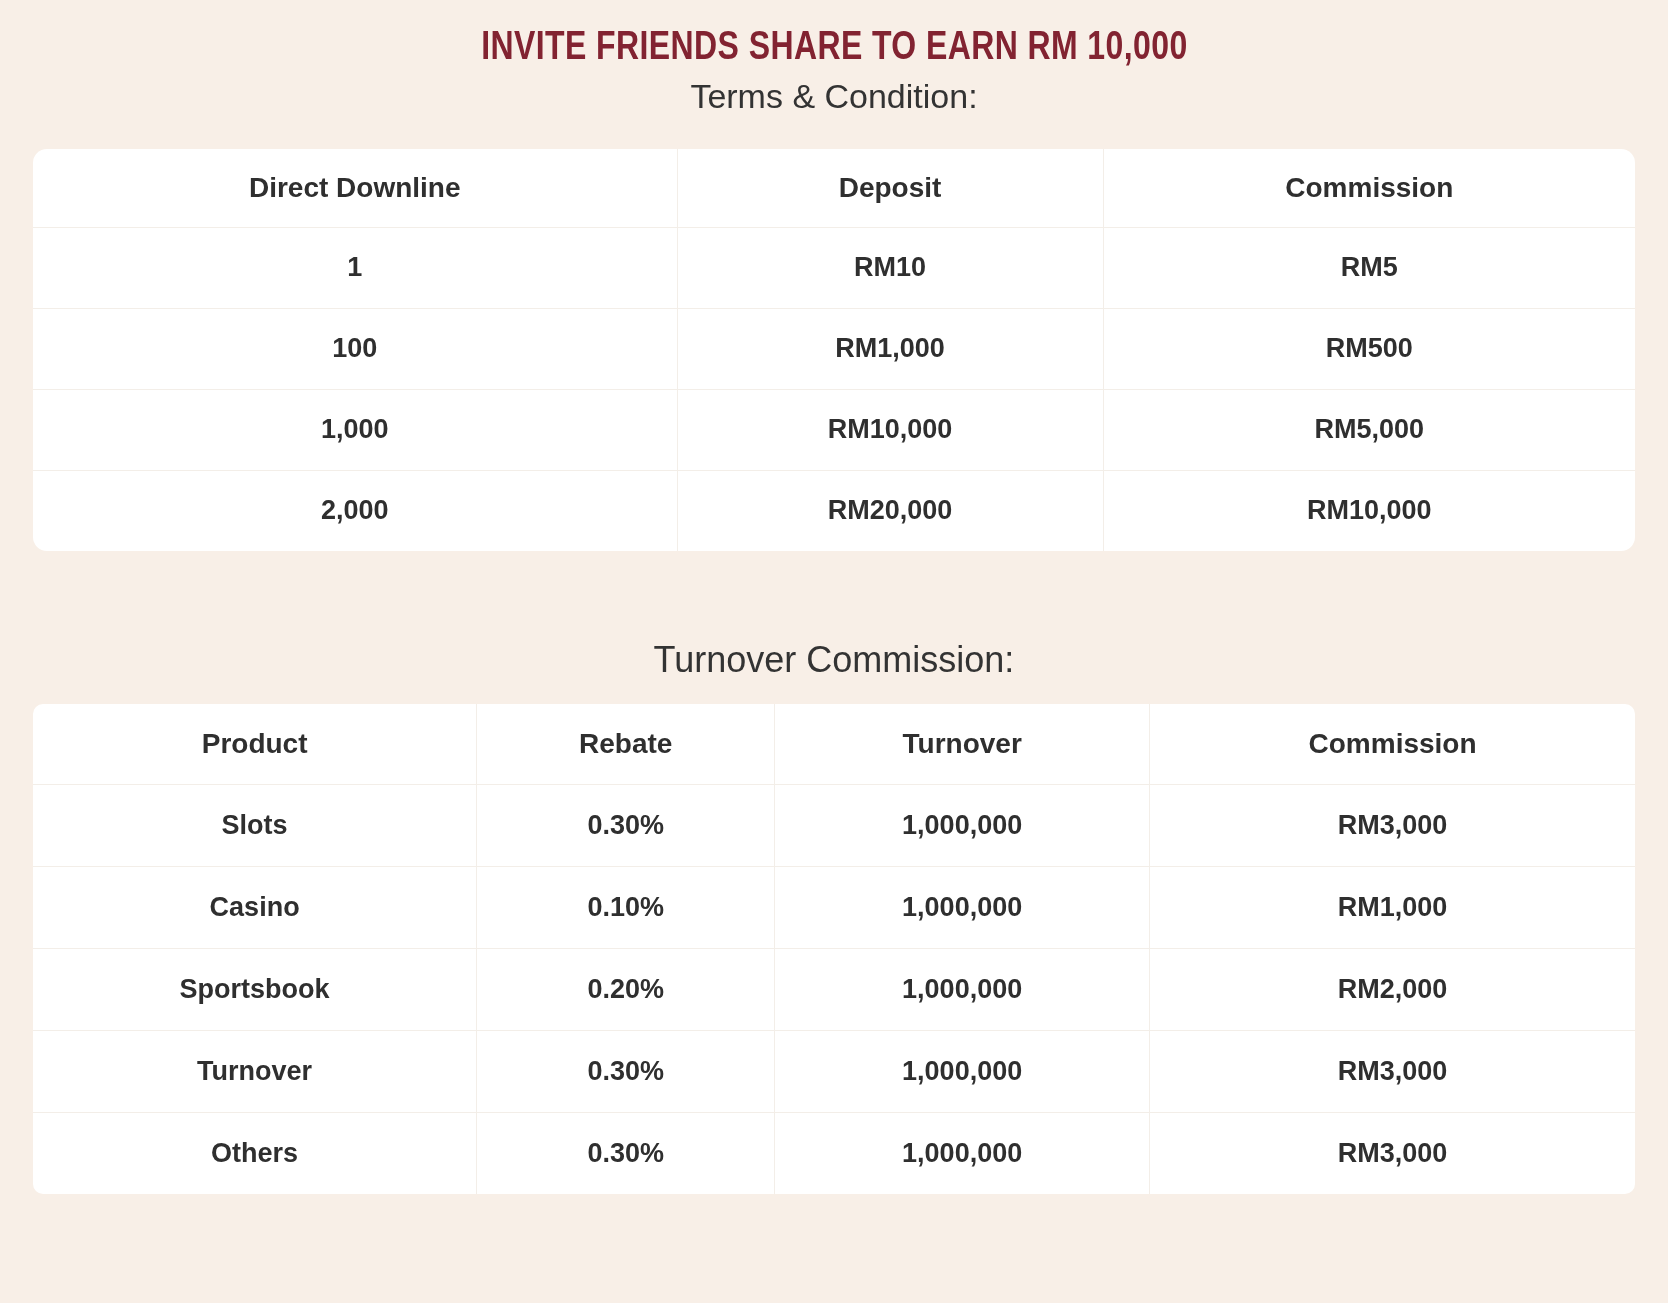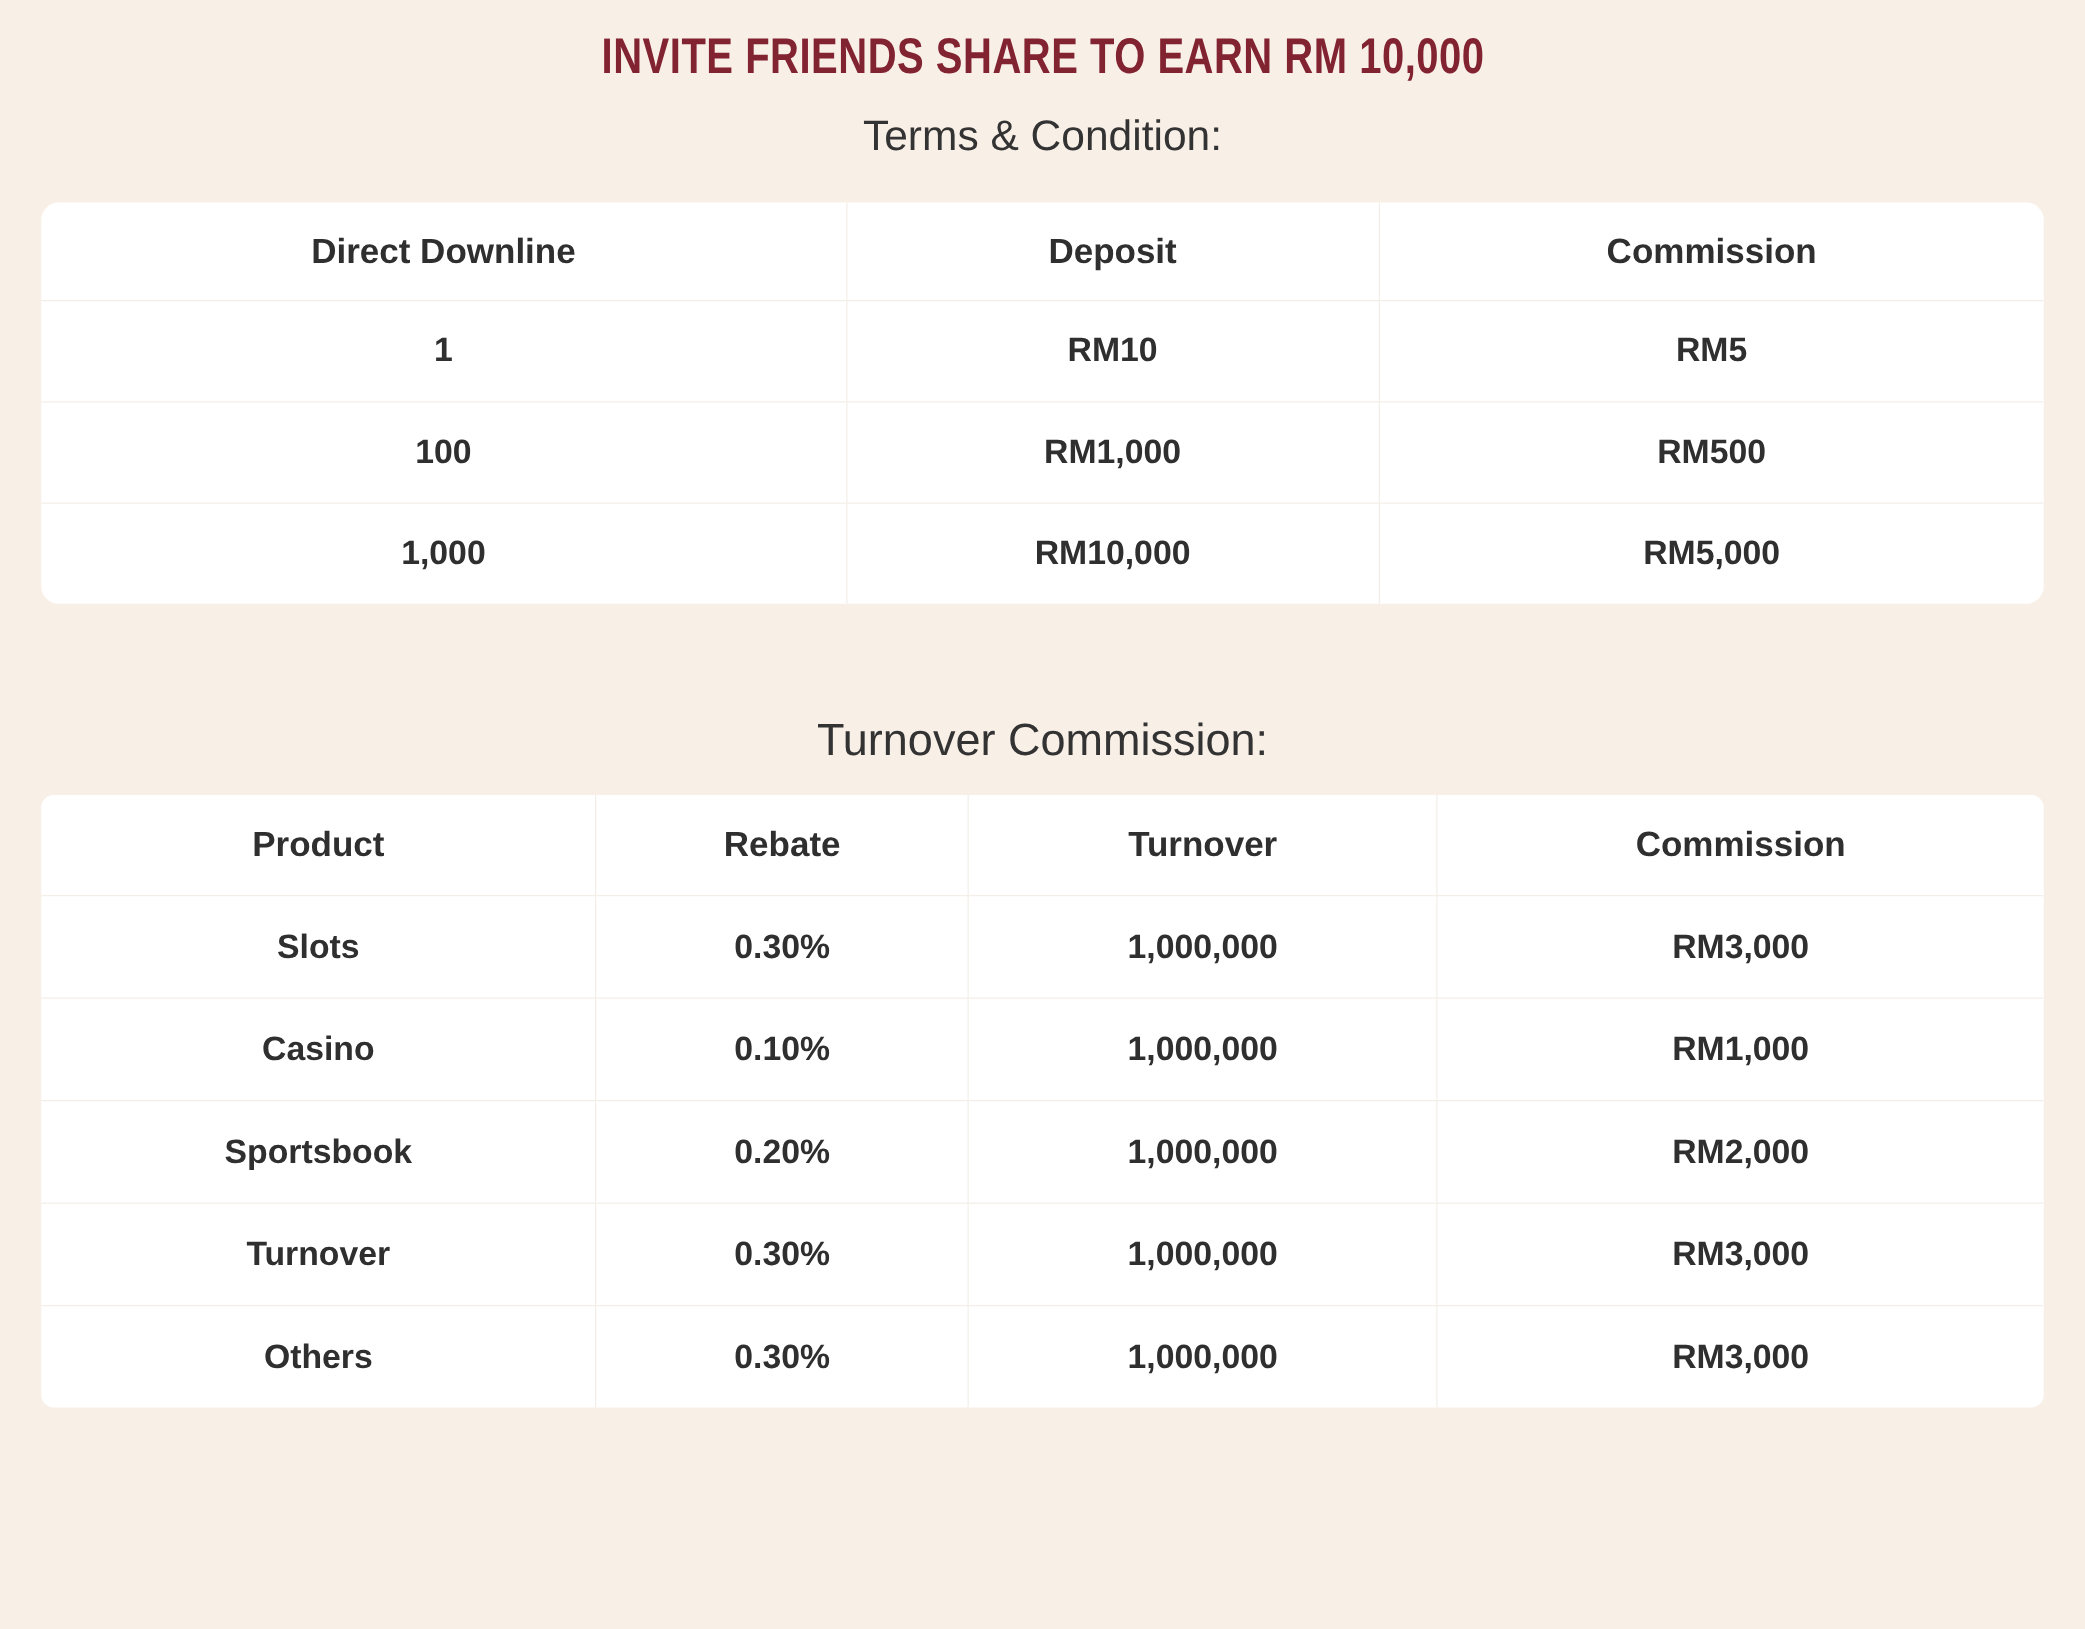--- a/index.html
+++ b/index.html
@@ -37,7 +37,7 @@
     color: var(--title);
   }
   .subtitle {
-    margin-top: 19px;
+    margin-top: 5px;
     text-align: center;
     font-size: 34px;
     font-weight: 500;

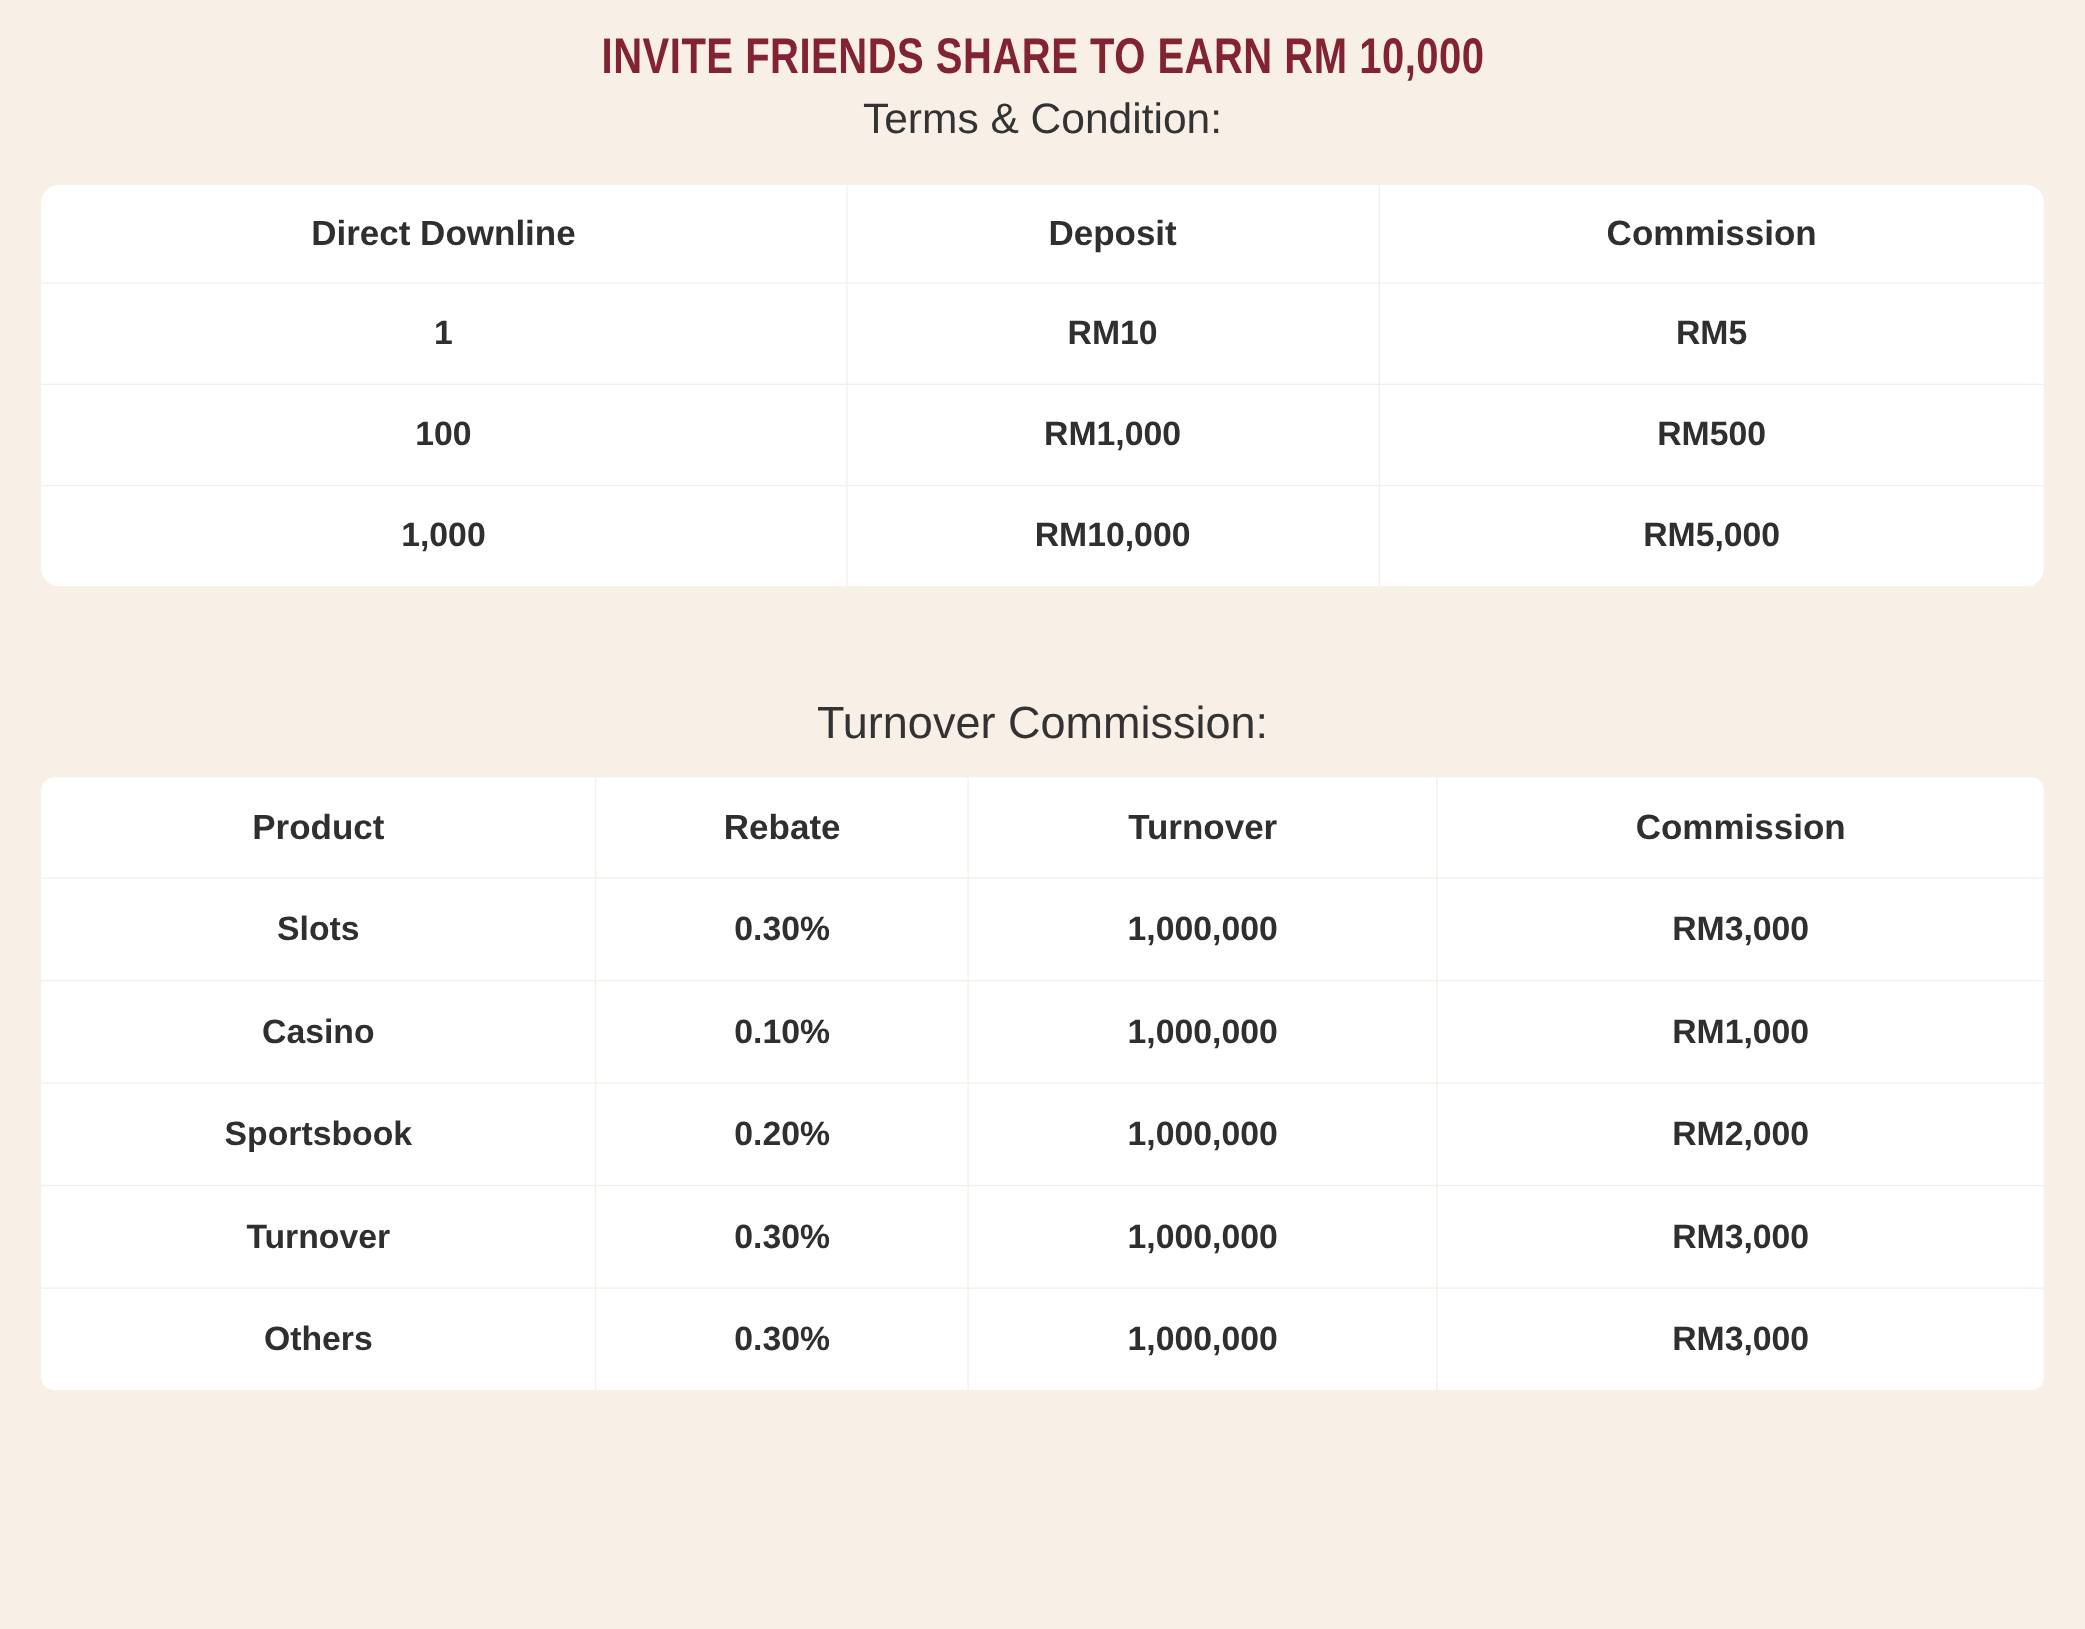--- a/index.html
+++ b/index.html
@@ -133,6 +133,11 @@
           <td>RM10,000</td>
           <td>RM5,000</td>
         </tr>
+        <tr>
+          <td>2,000</td>
+          <td>RM20,000</td>
+          <td>RM10,000</td>
+        </tr>
       </tbody>
     </table>
   </div>

